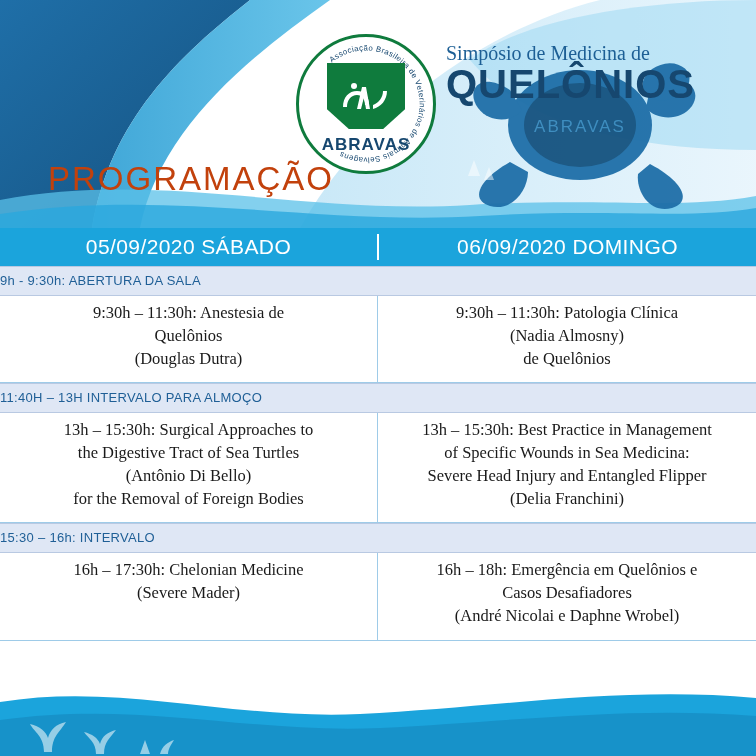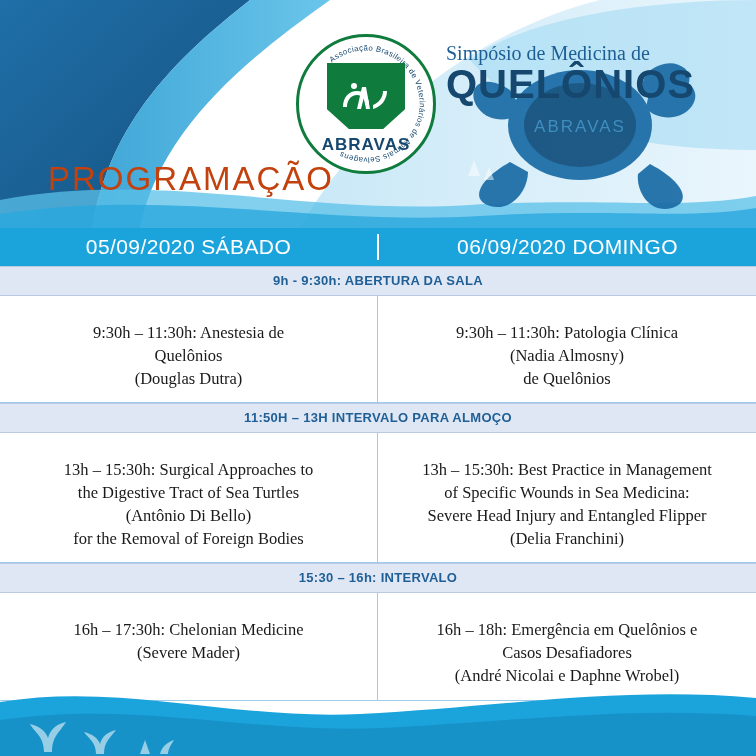--- a/index.html
+++ b/index.html
@@ -122,14 +122,13 @@
   }
   .band {
     background: #dfe7f5;
-    text-align: center;
+    text-align: left;
     color: #1f5f96;
     font-size: 13px;
     letter-spacing: 0.3px;
     padding: 6px 0 7px;
     border-top: 1px solid #b9c9e2;
     border-bottom: 1px solid #b9c9e2;
-    font-weight: bold;
   }
   .slot-row {
     display: flex;

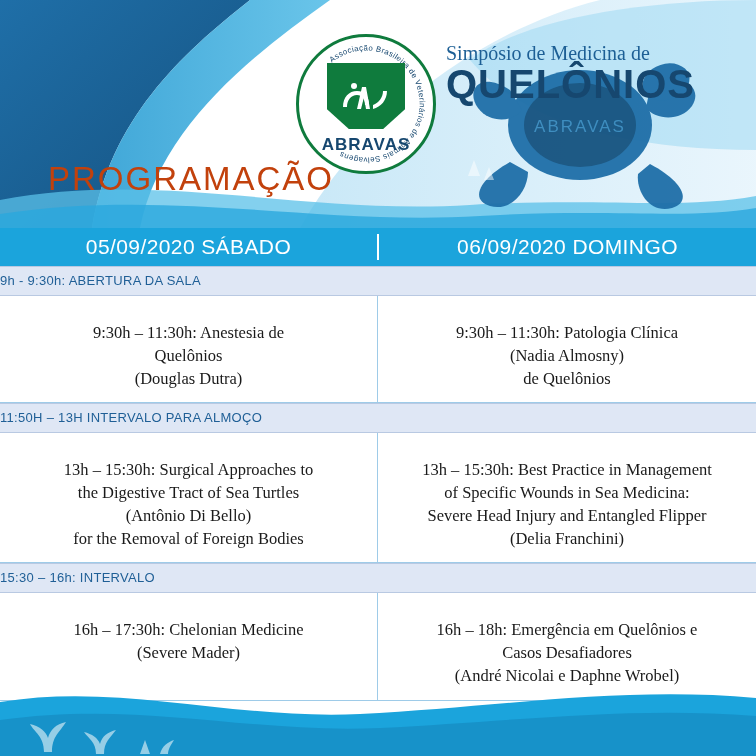--- a/index.html
+++ b/index.html
@@ -137,7 +137,7 @@
   }
   .slot-cell {
     flex: 1 1 50%;
-    padding: 26px 10px 12px;
+    padding: 6px 10px 12px;
     text-align: center;
     color: #1a1a1a;
     font-size: 16.5px;

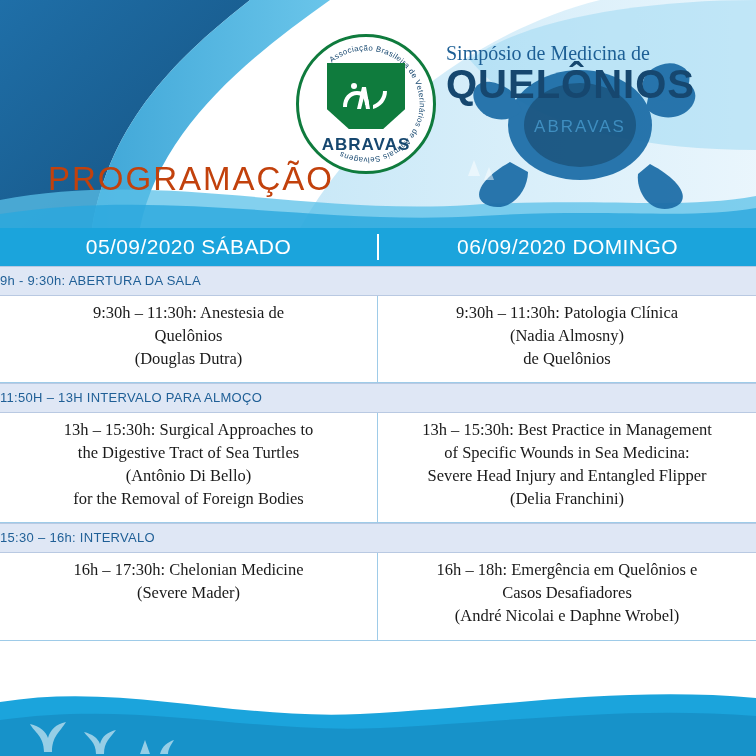--- a/index.html
+++ b/index.html
@@ -258,7 +258,7 @@
     </div>
   </div>
 
-  <div class="band">11:50H – 13H INTERVALO PARA ALMOÇO</div>
+  <div class="band">11:40H – 13H INTERVALO PARA ALMOÇO</div>
 
   <div class="slot-row">
     <div class="slot-cell left">

